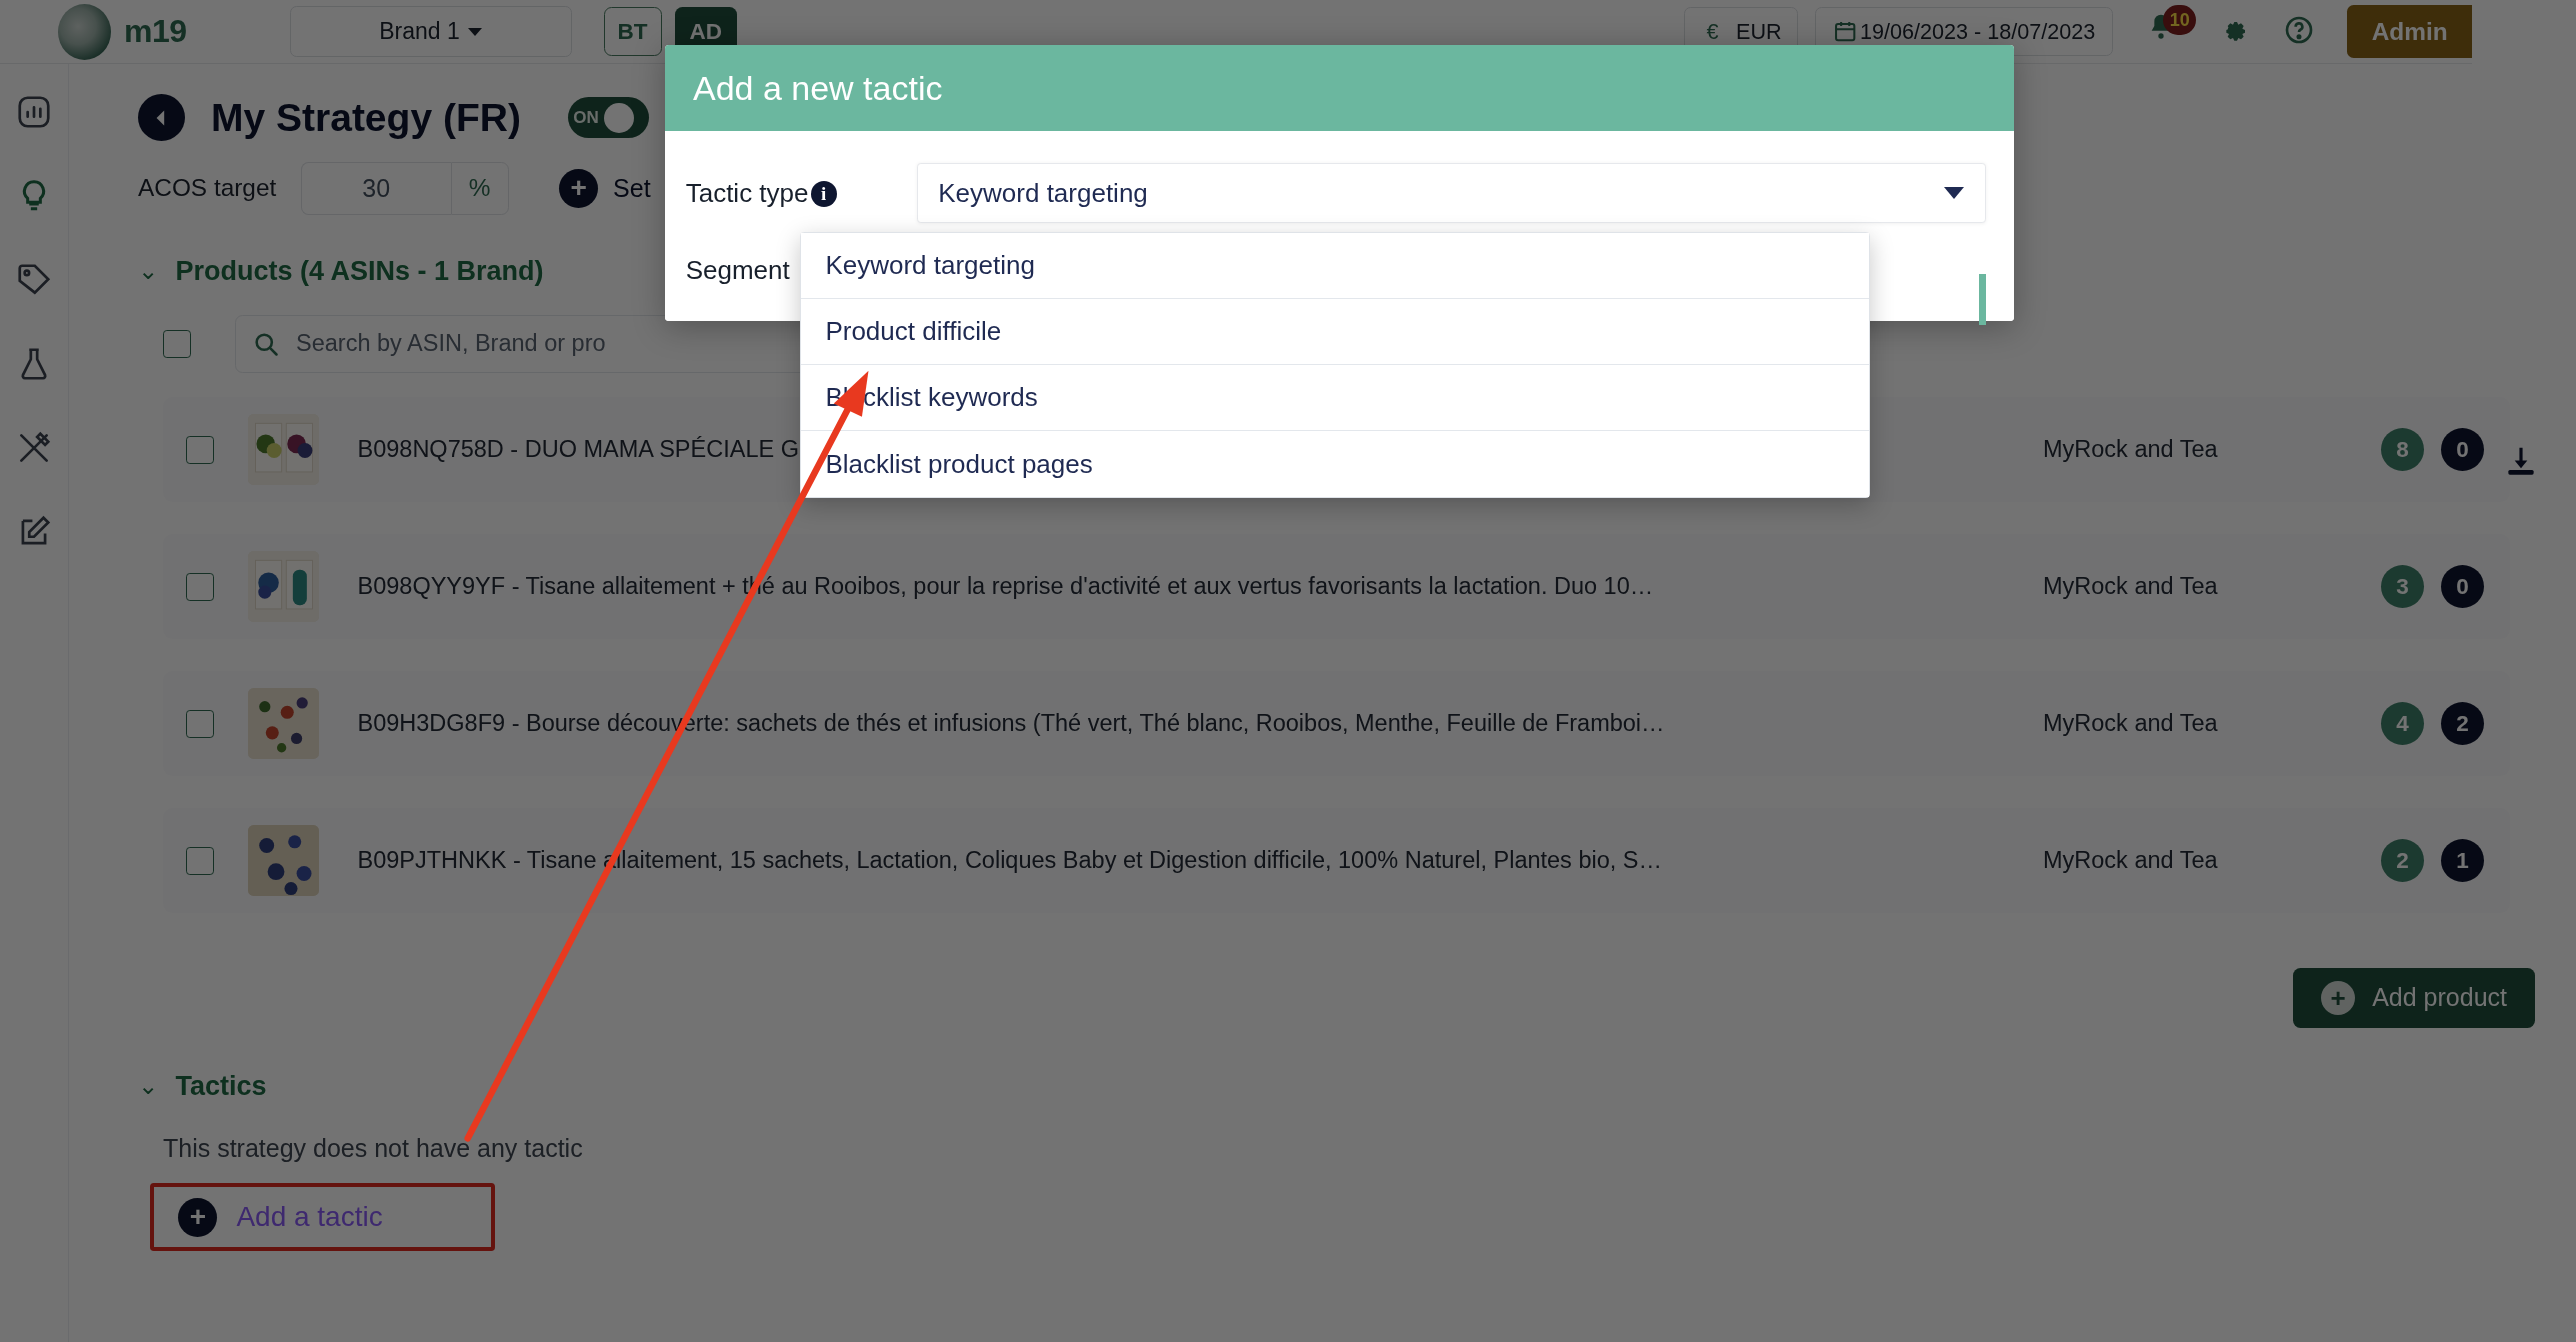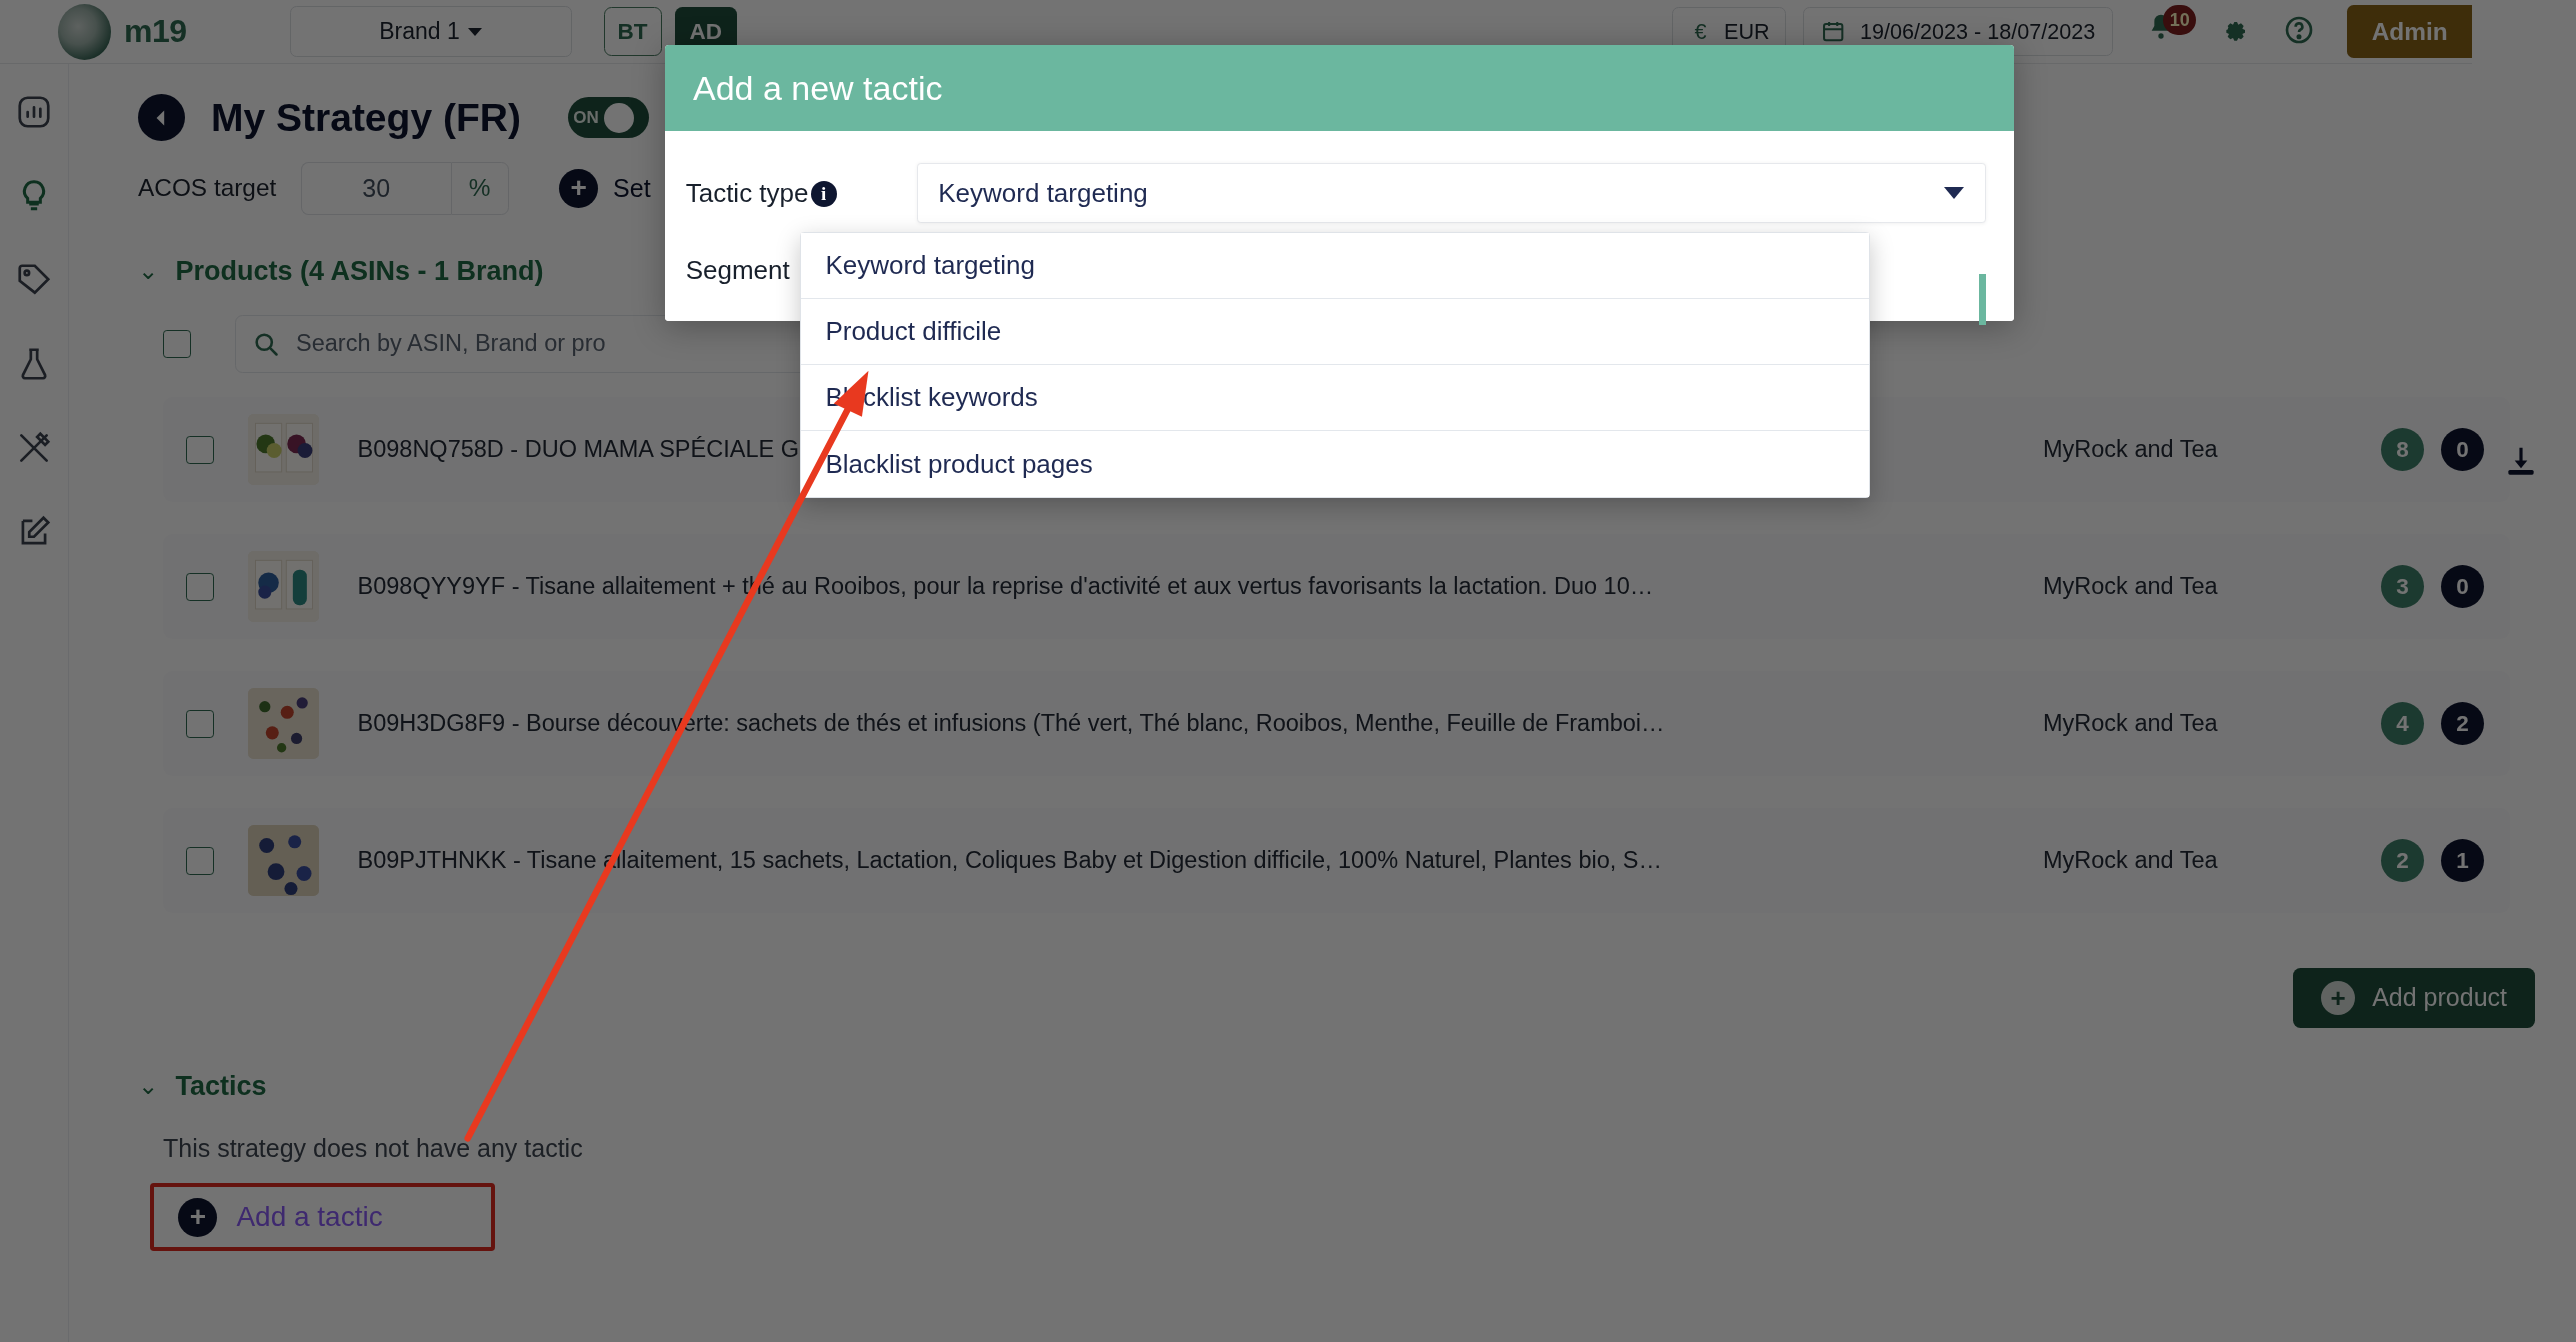--- a/index.html
+++ b/index.html
@@ -53,7 +53,7 @@
   }
   .date-box {
     margin-left: 17px; display: flex; align-items: center; height: 49px; border: 0.9px solid #dcdfe3;
-    border-radius: 6.6px; padding: 0 17px; gap: 15px; color: #1d2430; font-size: 21.6px; background: #fff;
+    border-radius: 6.6px; padding: 0 17px; gap: 3px; color: #1d2430; font-size: 21.6px; background: #fff;
   }
   .ico-sm { width: 24.4px; height: 24.4px; display: inline-flex; align-items: center; justify-content: center; color: #2f6b52; }
   .bell-wrap { position: relative; margin-left: 32px; width: 38px; height: 41px; }

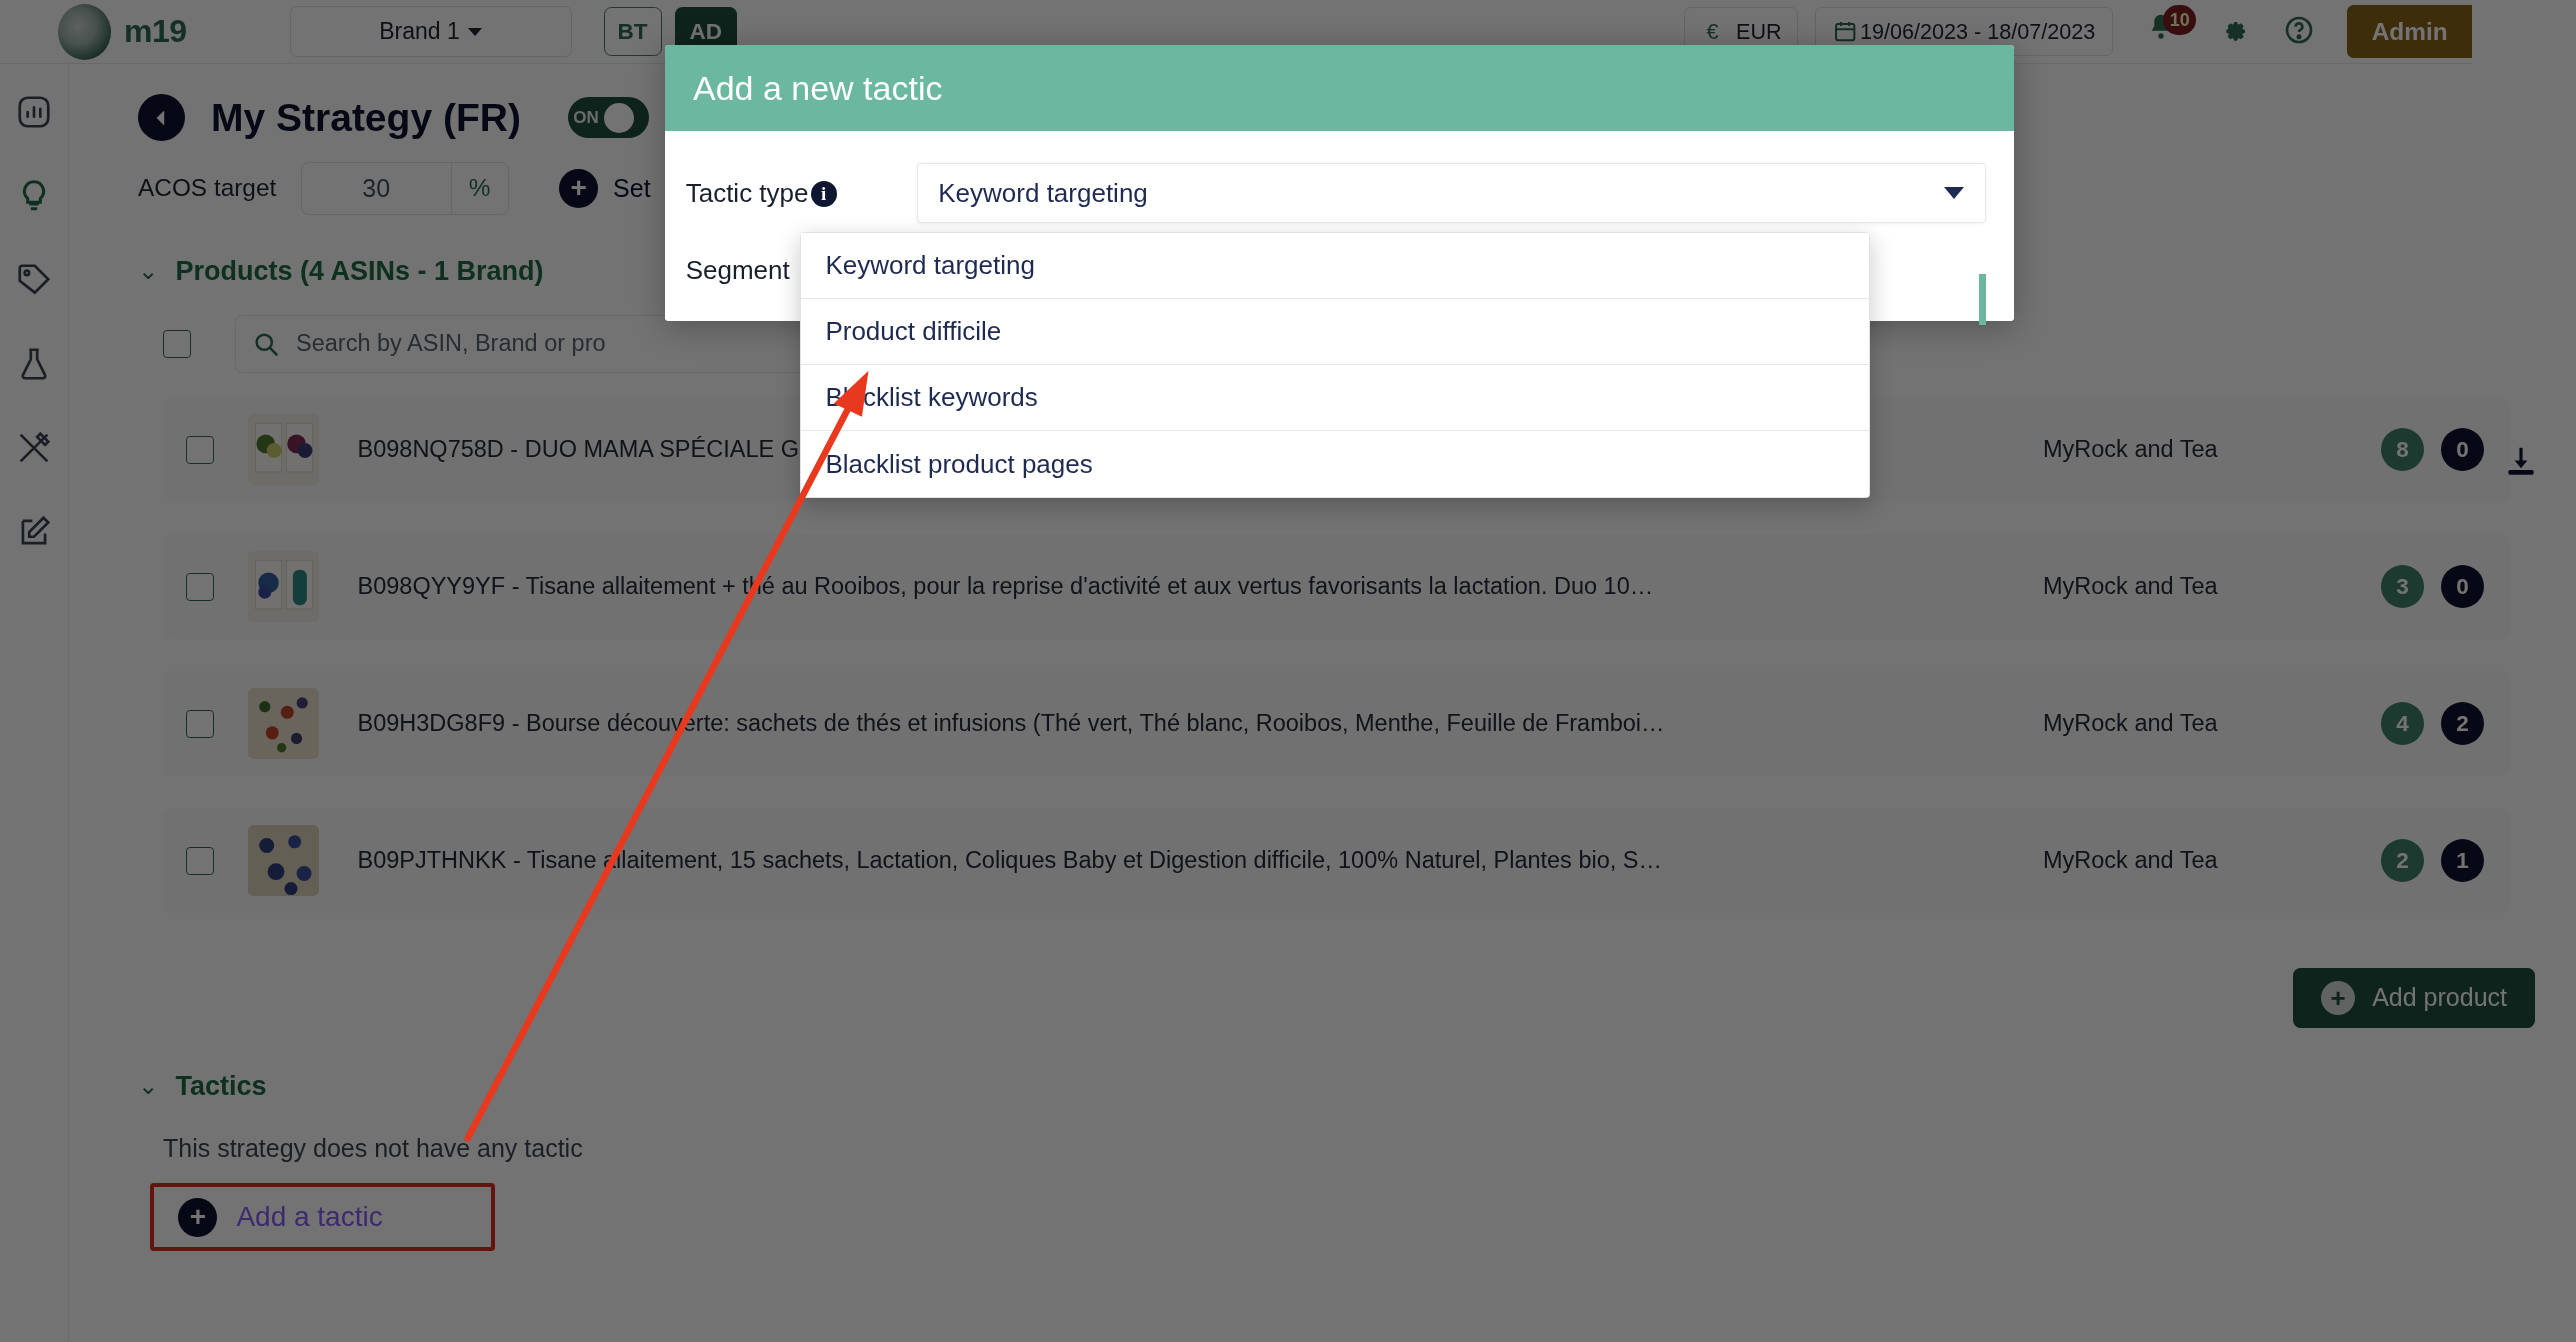--- a/index.html
+++ b/index.html
@@ -58,7 +58,7 @@
   .ico-sm { width: 24.4px; height: 24.4px; display: inline-flex; align-items: center; justify-content: center; color: #2f6b52; }
   .bell-wrap { position: relative; margin-left: 32px; width: 38px; height: 41px; }
   .badge-count {
-    position: absolute; top: -5.6px; right: -13px; background: #7e1f1f; color: #fef9c3;
+    position: absolute; top: -5.6px; right: -13px; background: #7e1f1f; color: #fde047;
     min-width: 30px; height: 30px; border-radius: 15px; font-size: 18px; font-weight: 700;
     display: flex; align-items: center; justify-content: center; padding: 0 6.6px;
   }

